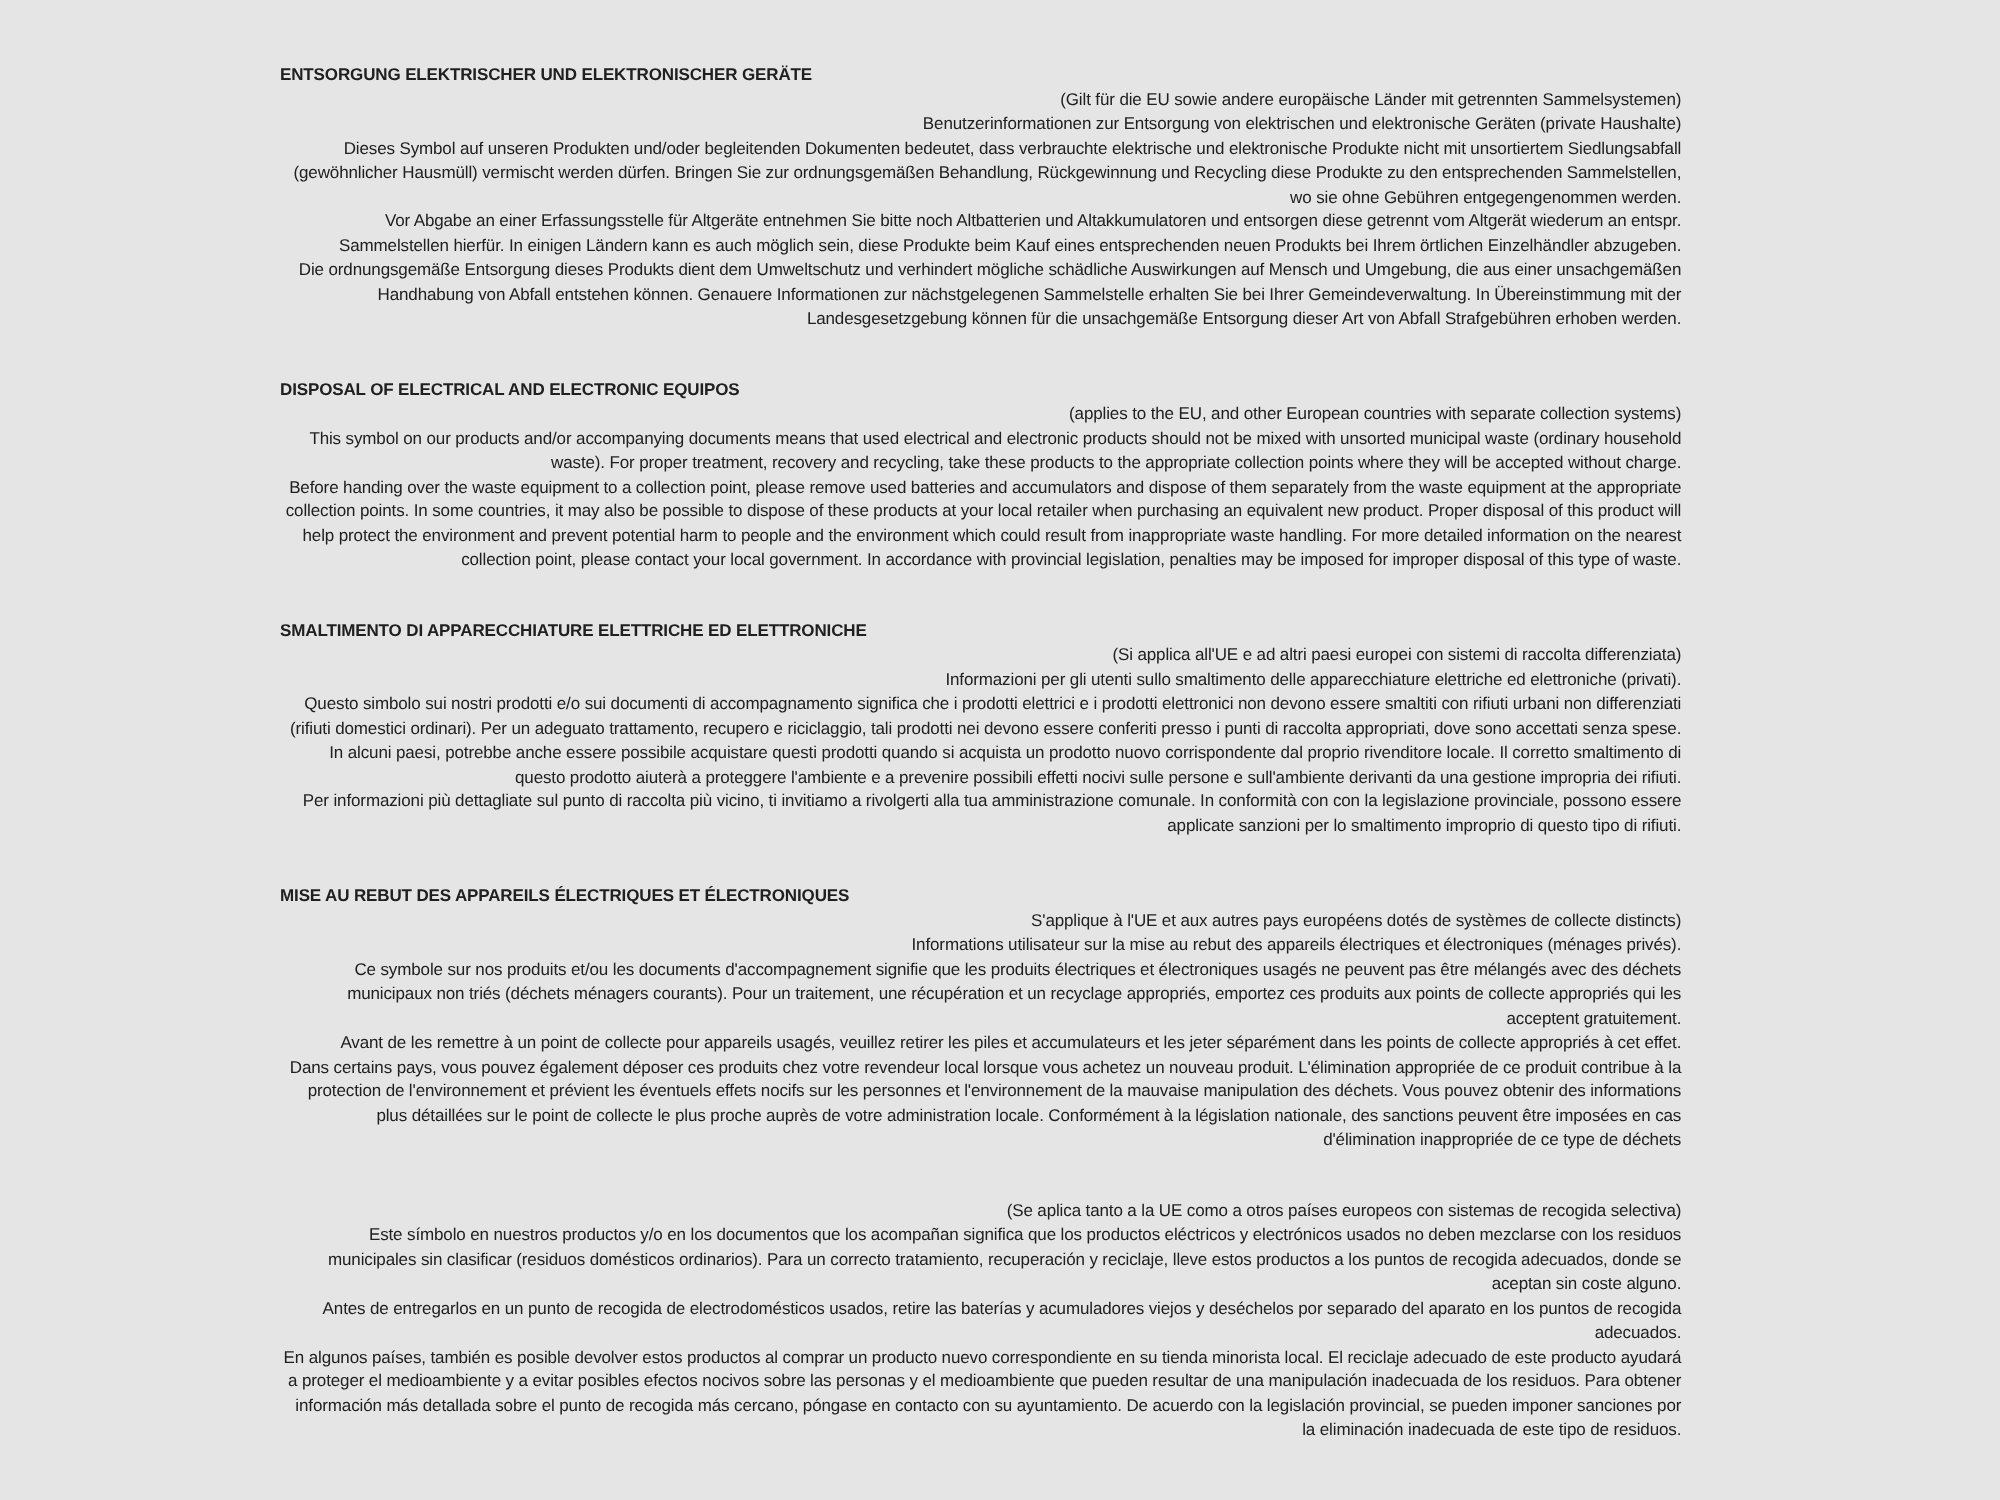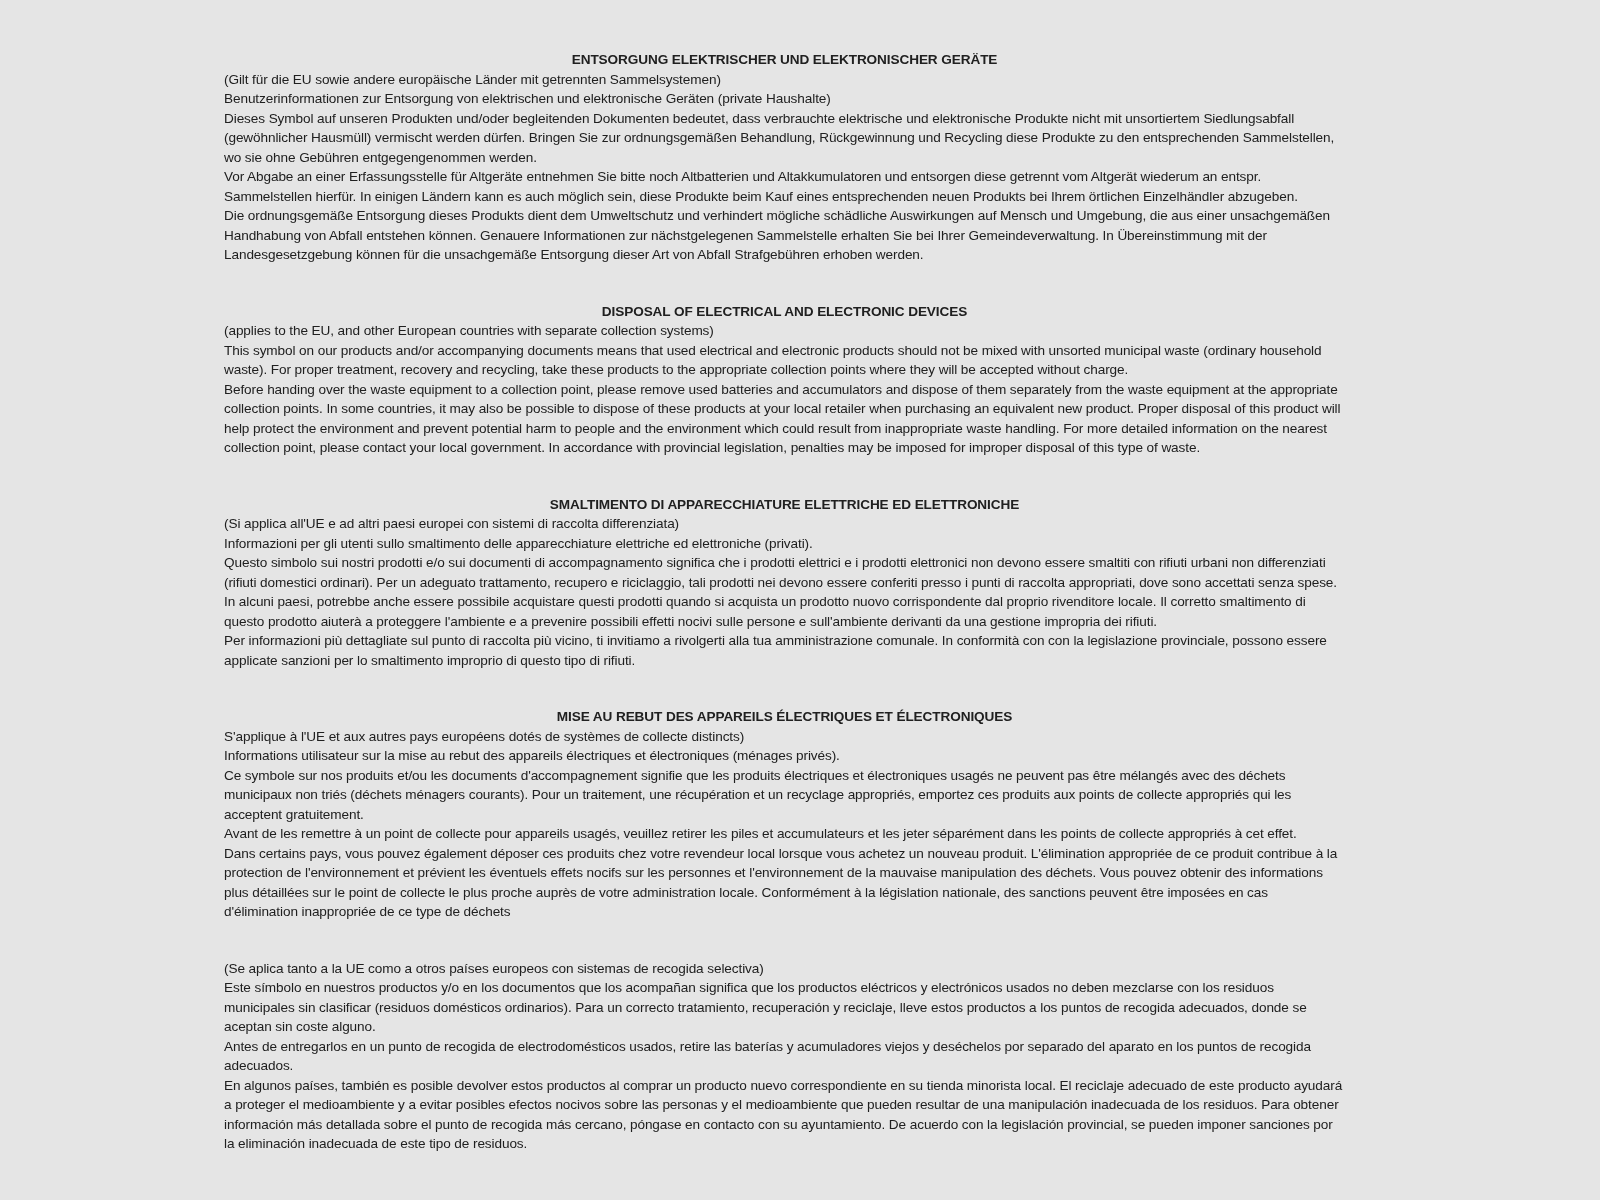--- a/index.html
+++ b/index.html
@@ -25,7 +25,6 @@
   }
   .section-heading {
     font-weight: 700;
-    text-align: center;
   }
   .section-paragraph {
     margin: 0;

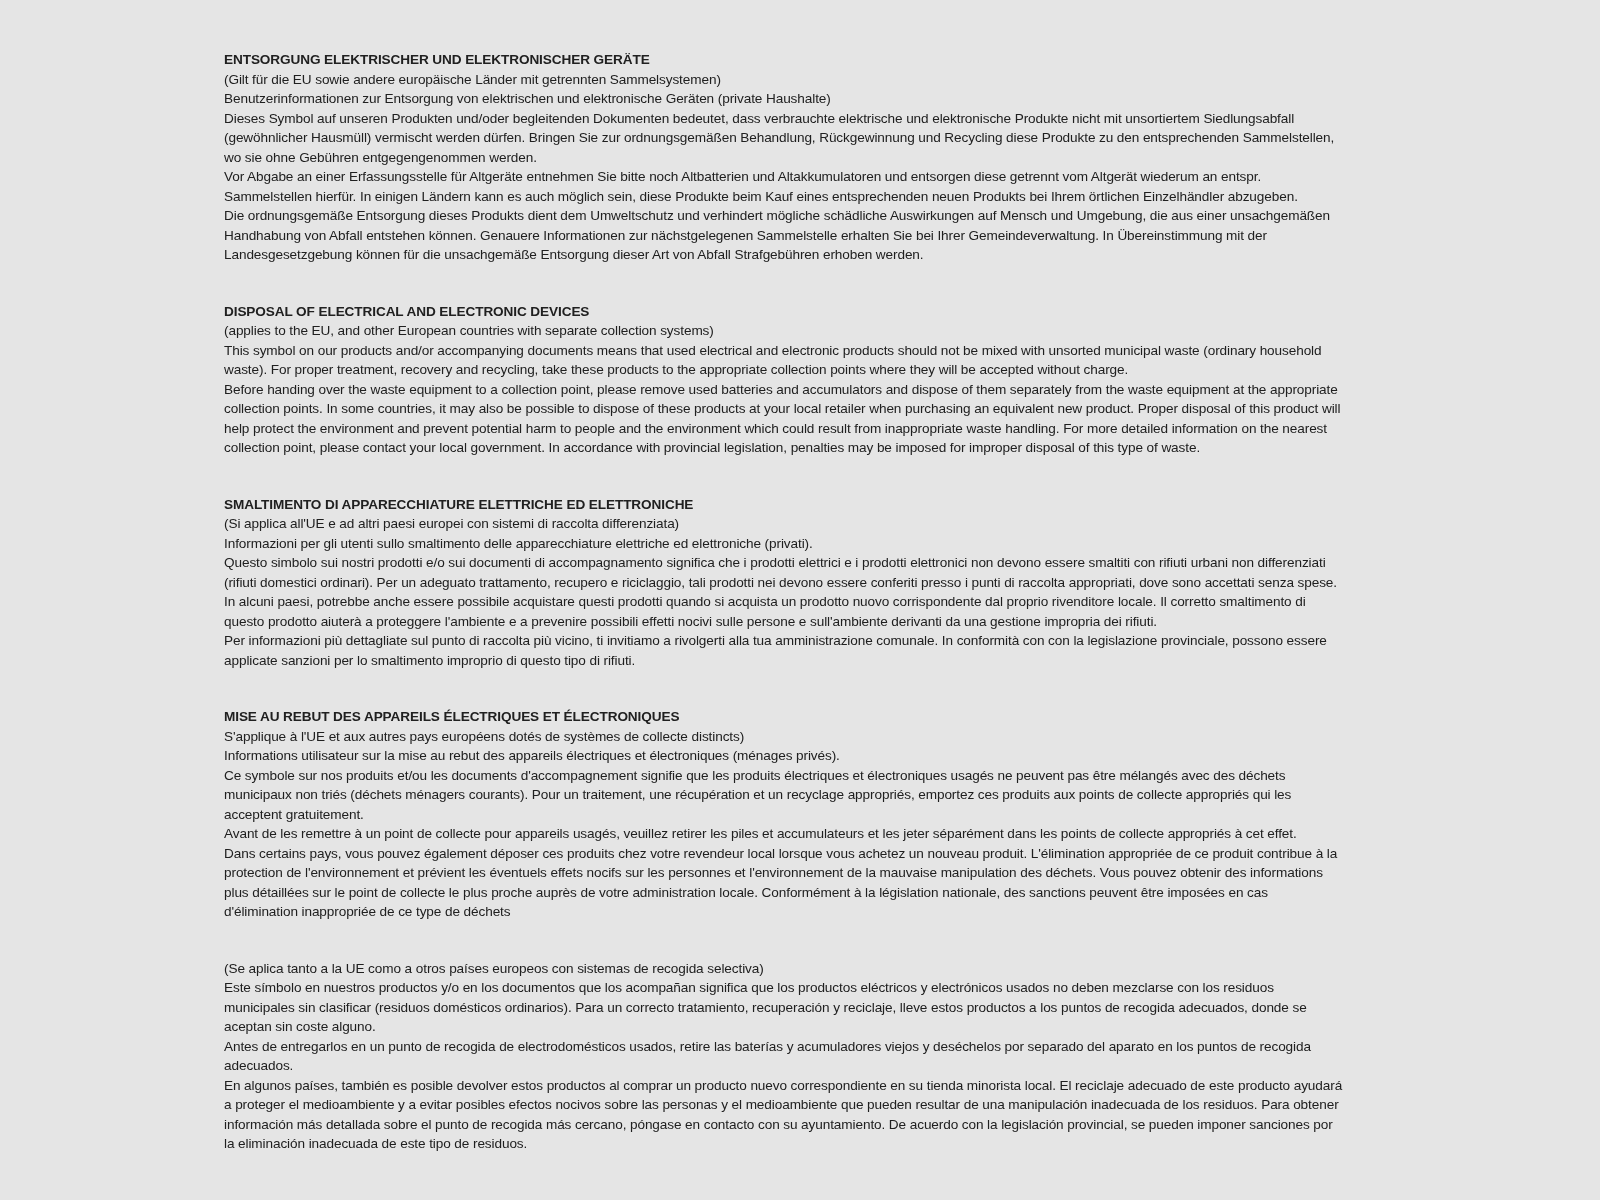--- a/index.html
+++ b/index.html
@@ -28,6 +28,7 @@
   }
   .section-paragraph {
     margin: 0;
+    text-align: right;
   }
 </style>
 </head>

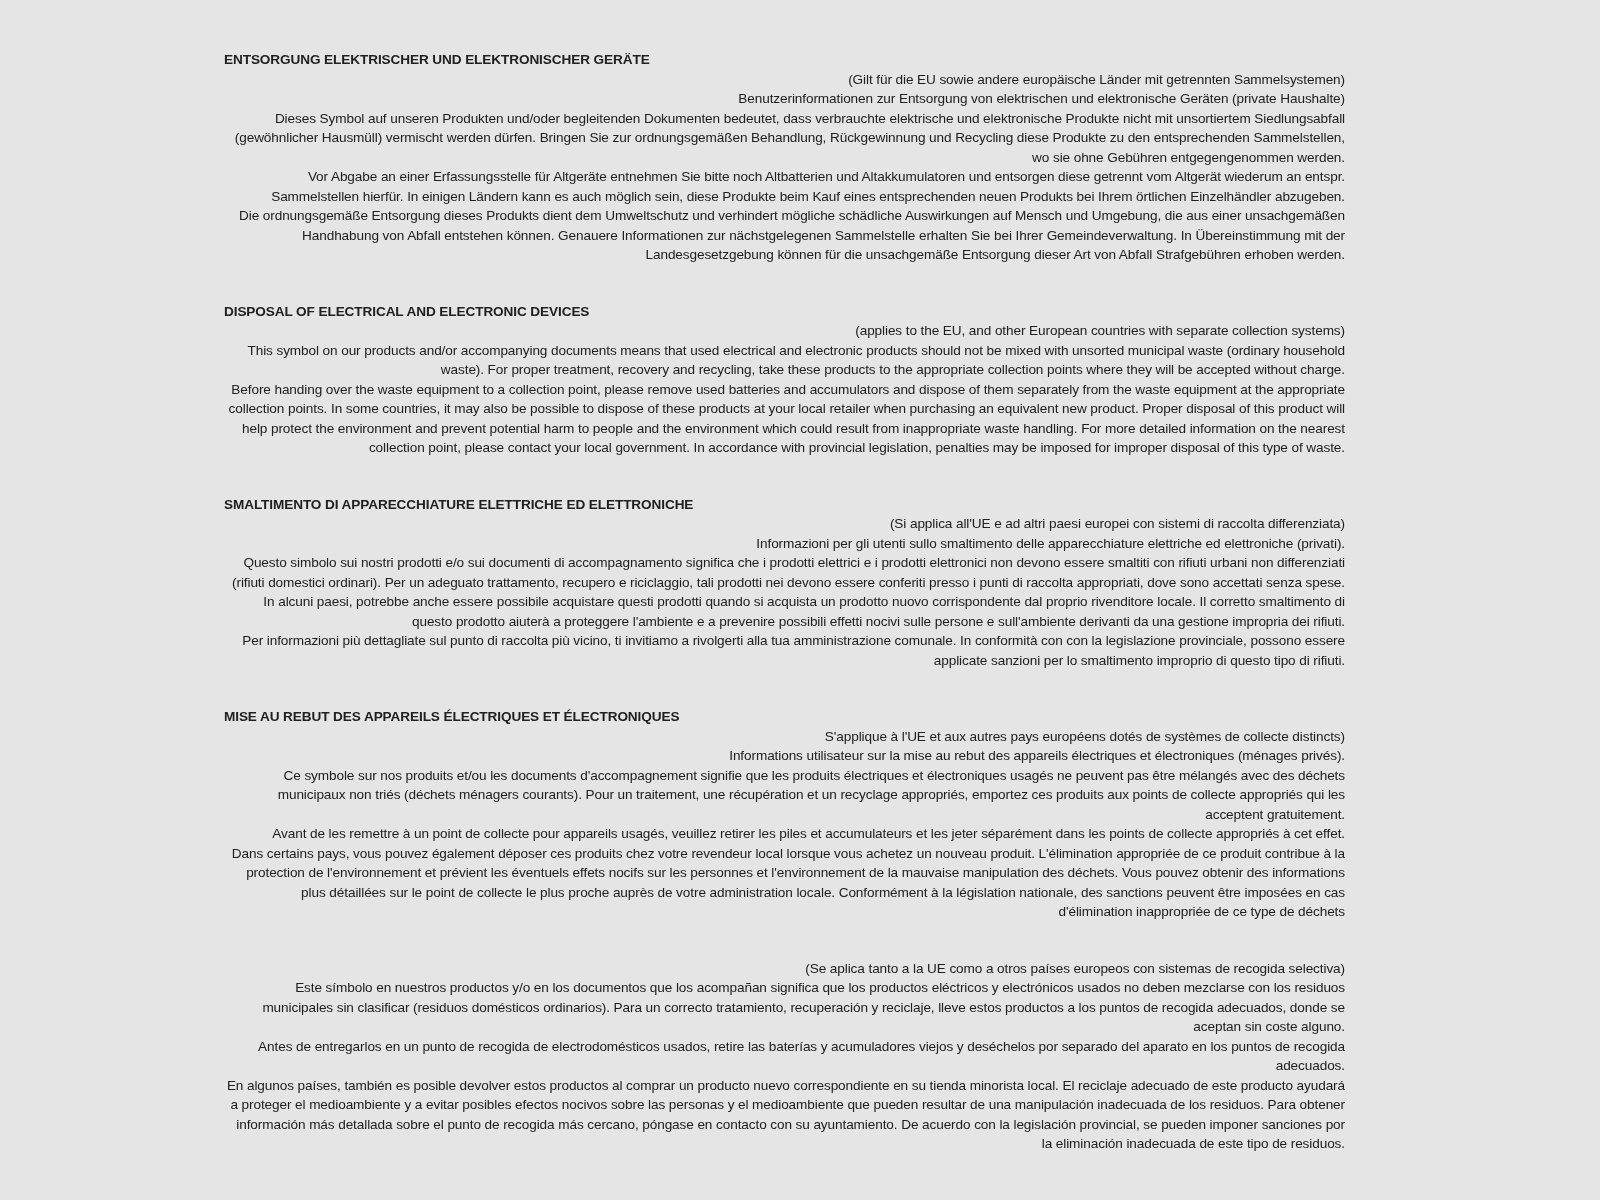--- a/index.html
+++ b/index.html
@@ -45,7 +45,7 @@
       <div class="section-paragraph">Die ordnungsgemäße Entsorgung dieses Produkts dient dem Umweltschutz und verhindert mögliche schädliche Auswirkungen auf Mensch und Umgebung, die aus einer unsachgemäßen Handhabung von Abfall entstehen können. Genauere Informationen zur nächstgelegenen Sammelstelle erhalten Sie bei Ihrer Gemeindeverwaltung. In Übereinstimmung mit der Landesgesetzgebung können für die unsachgemäße Entsorgung dieser Art von Abfall Strafgebühren erhoben werden.</div>
     </section>
     <section class="lang-section">
-      <div class="section-heading">DISPOSAL OF ELECTRICAL AND ELECTRONIC DEVICES</div>
+      <div class="section-heading">DISPOSAL OF ELECTRICAL AND ELECTRONIC EQUIPOS</div>
       <div class="section-paragraph">(applies to the EU, and other European countries with separate collection systems)</div>
       <div class="section-paragraph">This symbol on our products and/or accompanying documents means that used electrical and electronic products should not be mixed with unsorted municipal waste (ordinary household waste). For proper treatment, recovery and recycling, take these products to the appropriate collection points where they will be accepted without charge.</div>
       <div class="section-paragraph">Before handing over the waste equipment to a collection point, please remove used batteries and accumulators and dispose of them separately from the waste equipment at the appropriate collection points. In some countries, it may also be possible to dispose of these products at your local retailer when purchasing an equivalent new product. Proper disposal of this product will help protect the environment and prevent potential harm to people and the environment which could result from inappropriate waste handling. For more detailed information on the nearest collection point, please contact your local government. In accordance with provincial legislation, penalties may be imposed for improper disposal of this type of waste.</div>

